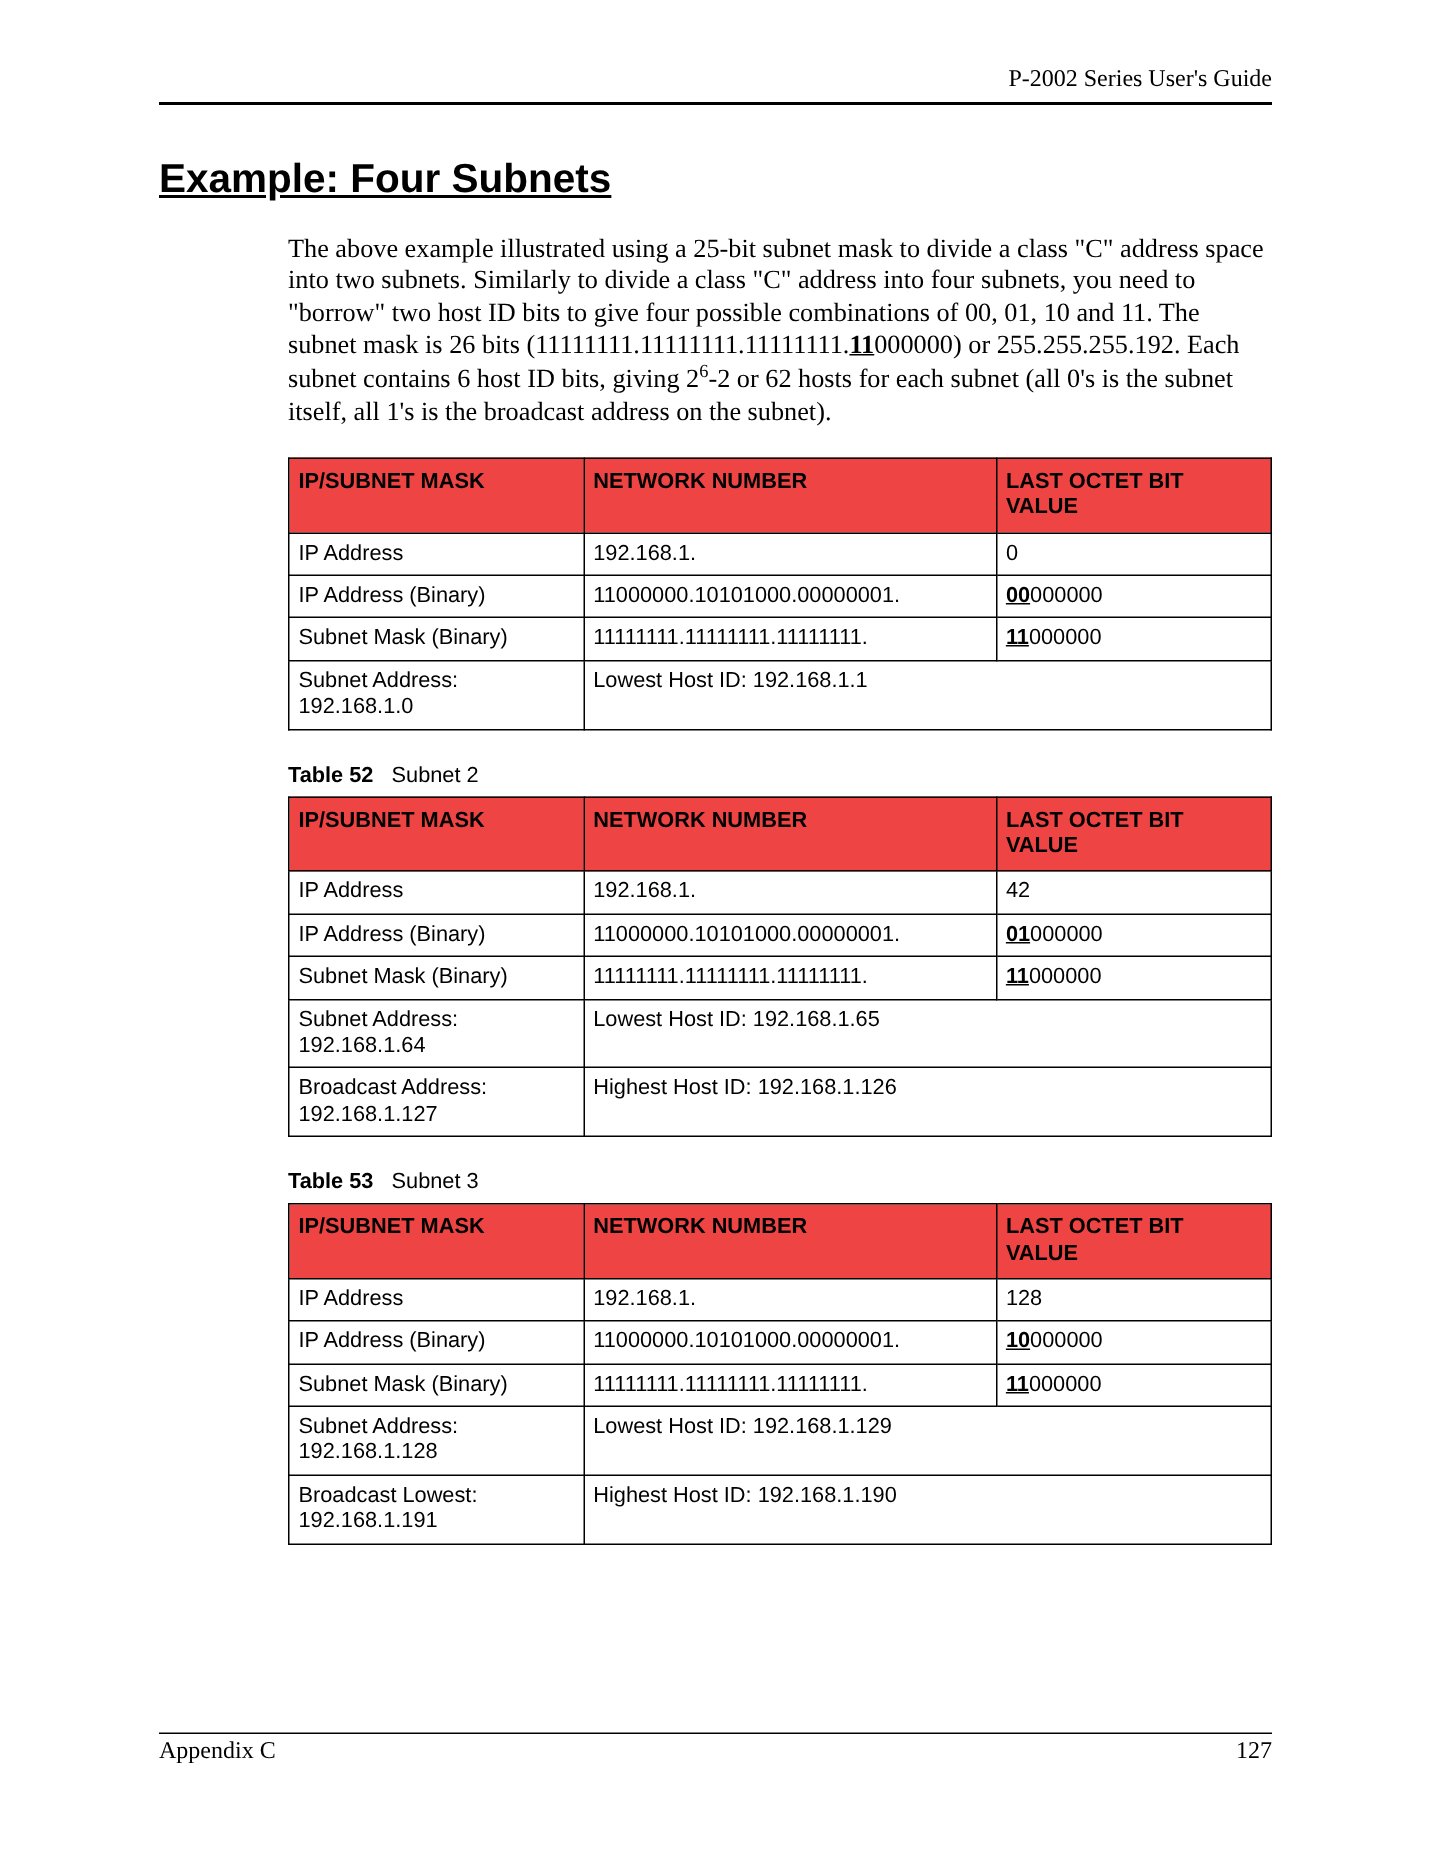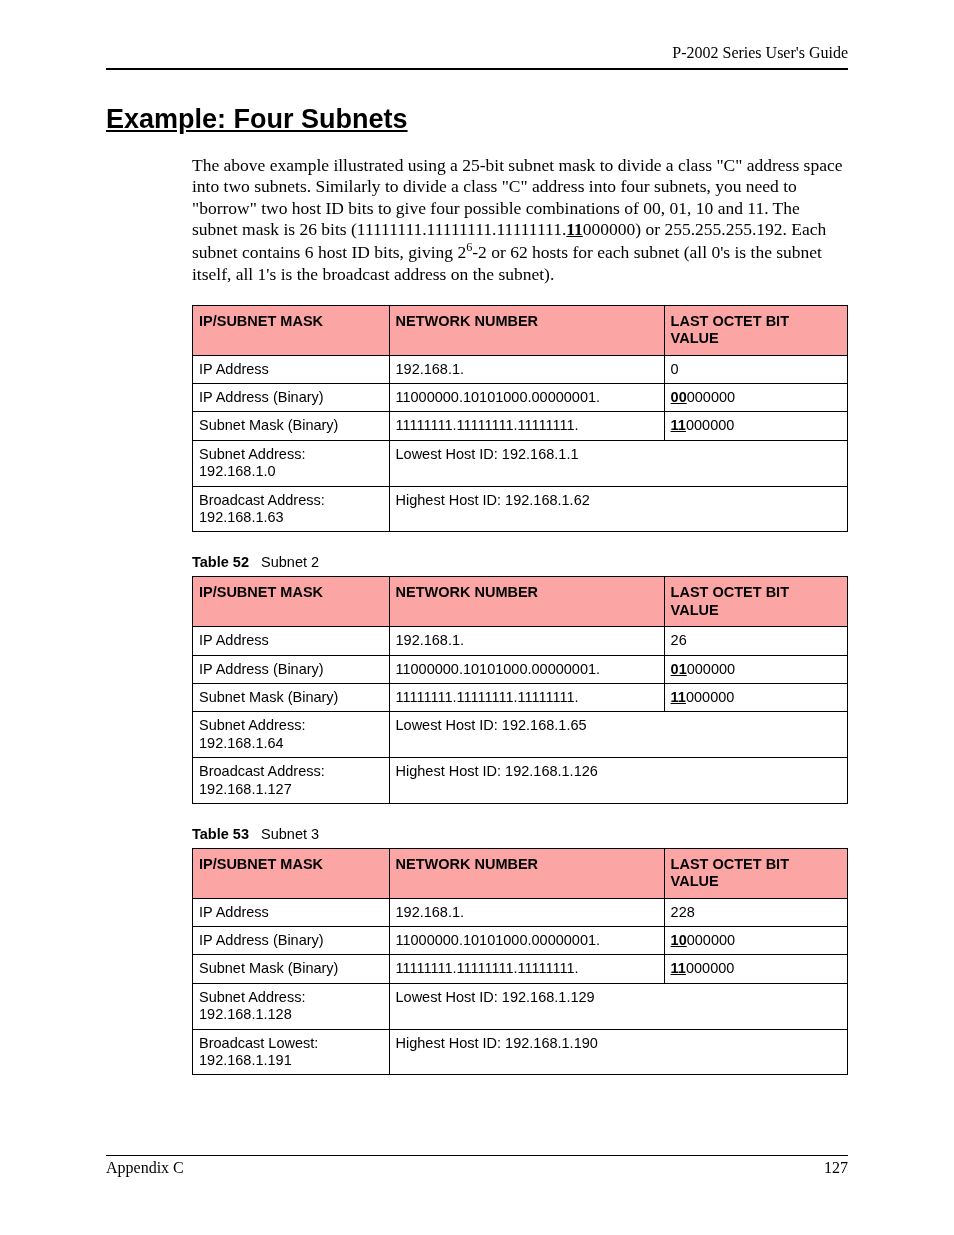--- a/index.html
+++ b/index.html
@@ -67,7 +67,7 @@
   }
   table.subnet th {
     font-weight: bold;
-    background: #fca5a5;
+    background: #ef4444;
   }
   table.subnet thead th { padding-top: 7px; padding-bottom: 7px; }
   .col-a { width: 30%; }

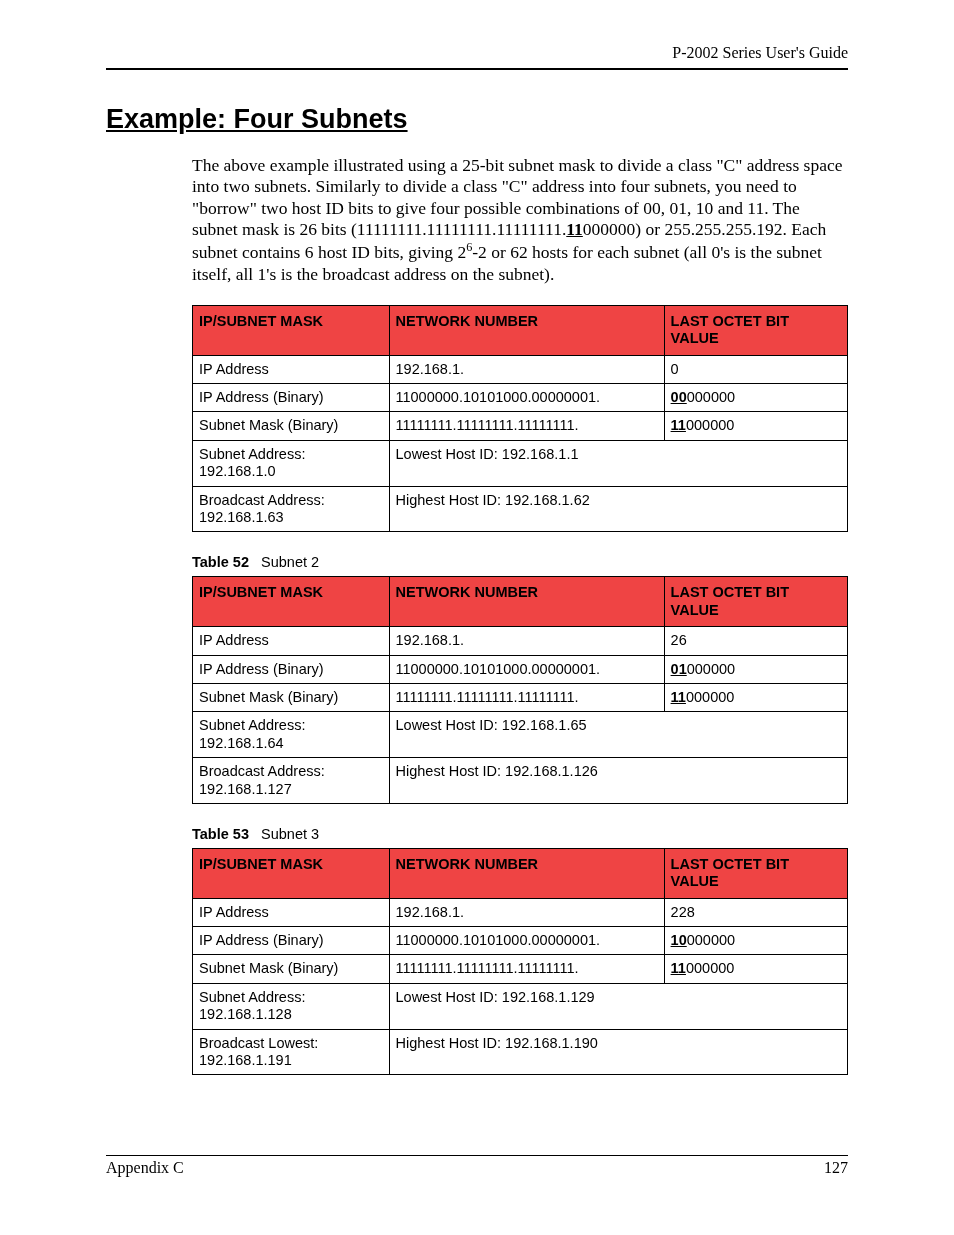--- a/index.html
+++ b/index.html
@@ -140,10 +140,6 @@
           <td>Subnet Address: 192.168.1.0</td>
           <td colspan="2">Lowest Host ID: 192.168.1.1</td>
         </tr>
-        <tr>
-          <td>Broadcast Address: 192.168.1.63</td>
-          <td colspan="2">Highest Host ID: 192.168.1.62</td>
-        </tr>
       </tbody>
     </table>
 

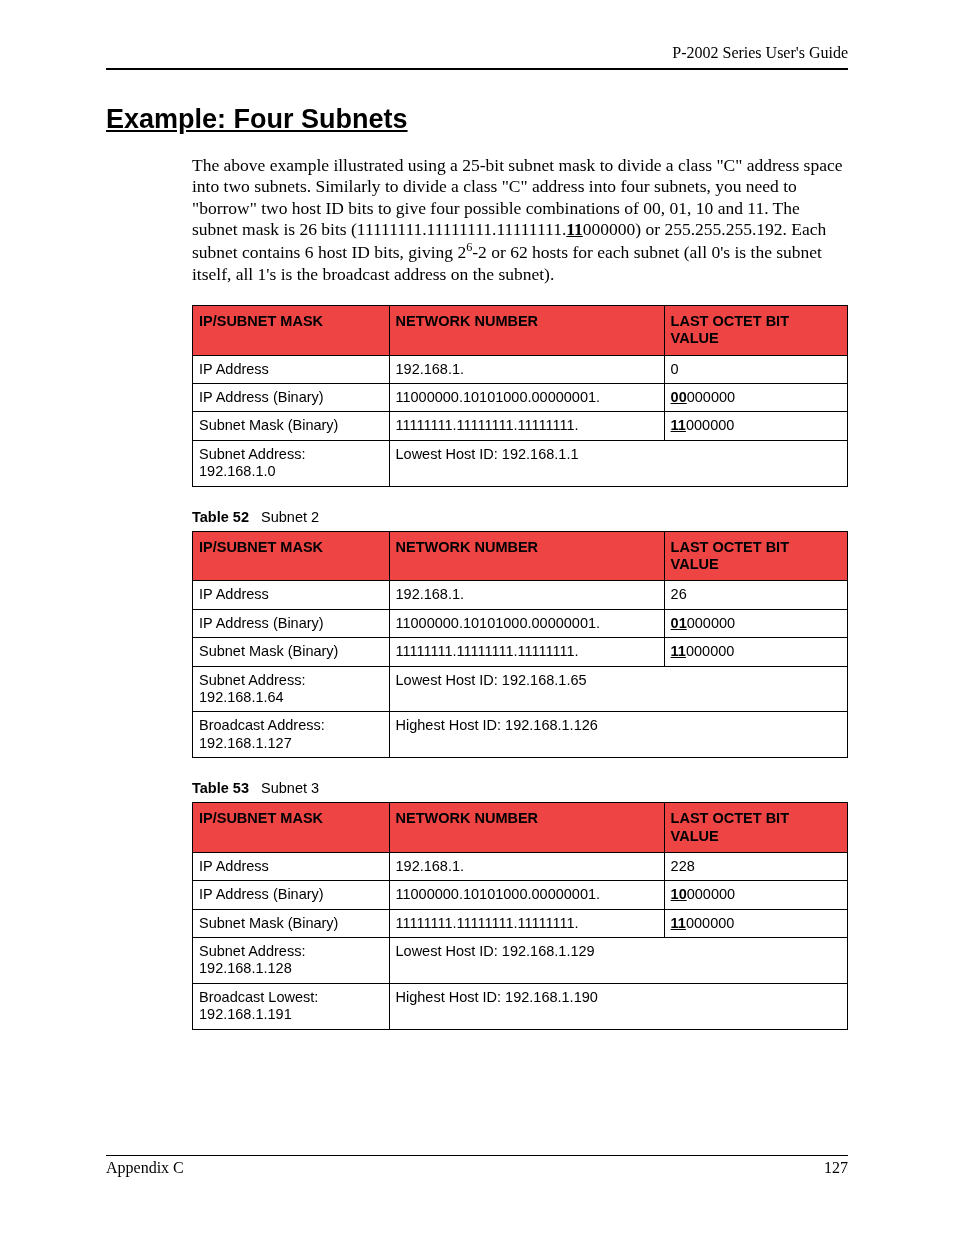--- a/index.html
+++ b/index.html
@@ -163,7 +163,7 @@
         <tr>
           <td>IP Address</td>
           <td>192.168.1.</td>
-          <td>26</td>
+          <td>42</td>
         </tr>
         <tr>
           <td>IP Address (Binary)</td>

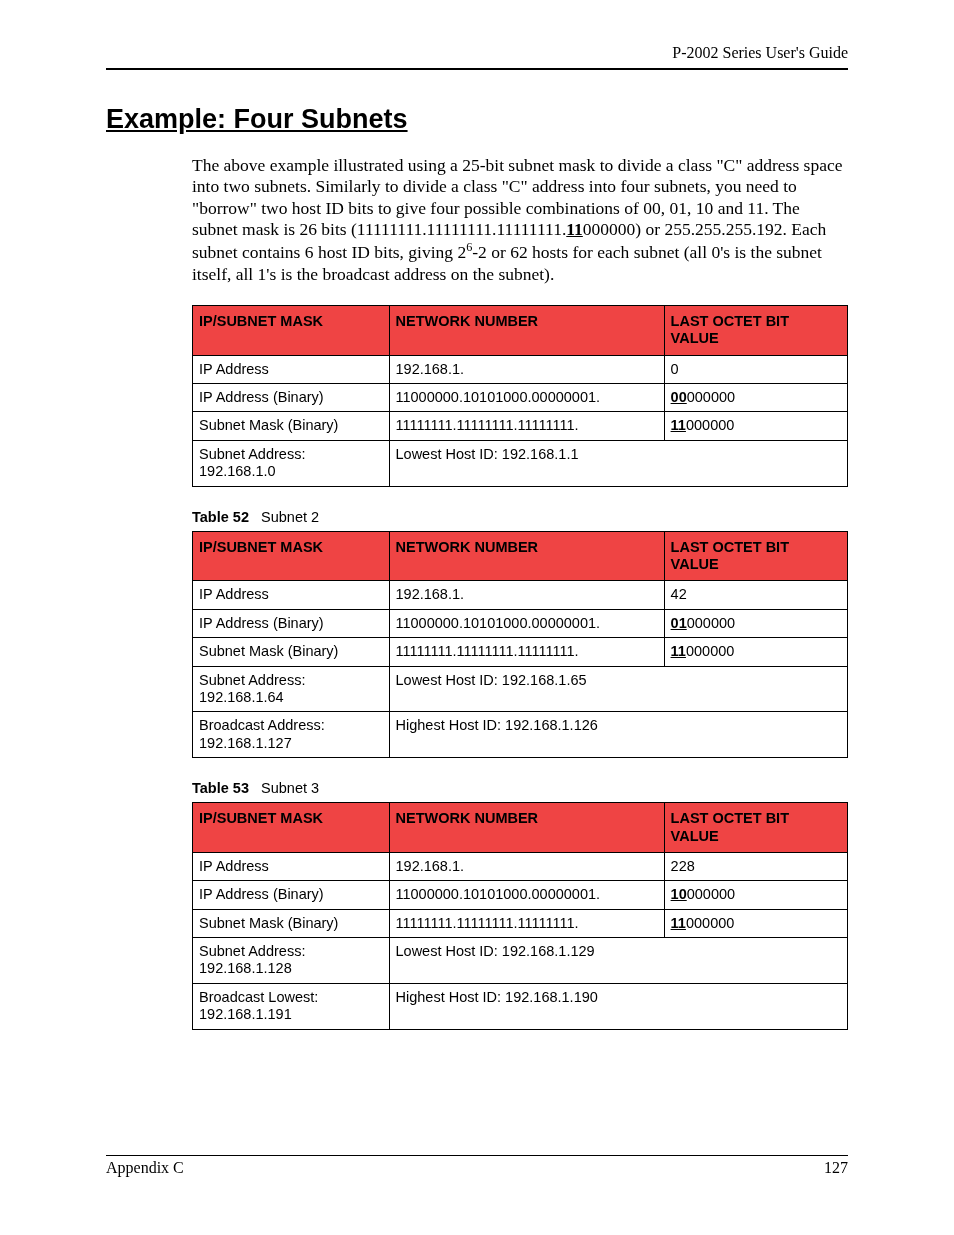--- a/index.html
+++ b/index.html
@@ -206,7 +206,7 @@
         <tr>
           <td>IP Address</td>
           <td>192.168.1.</td>
-          <td>228</td>
+          <td>128</td>
         </tr>
         <tr>
           <td>IP Address (Binary)</td>

